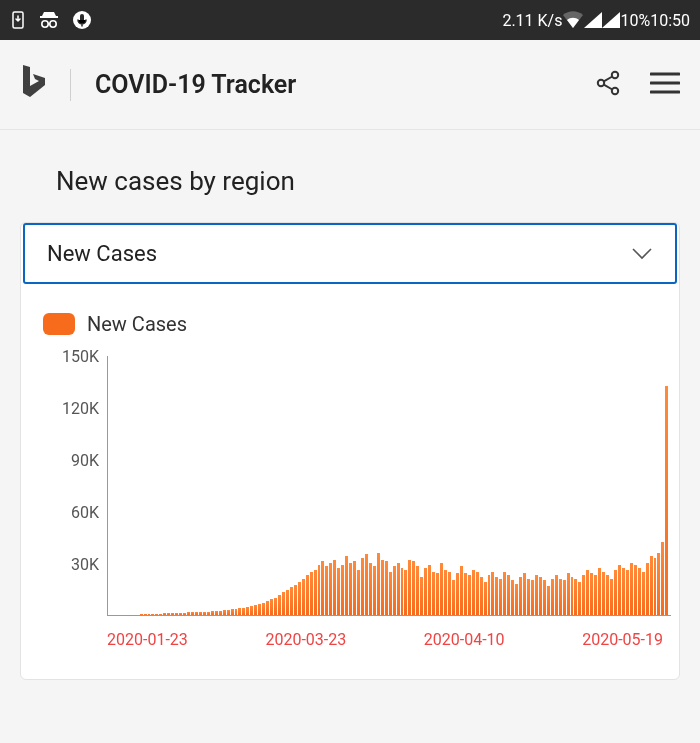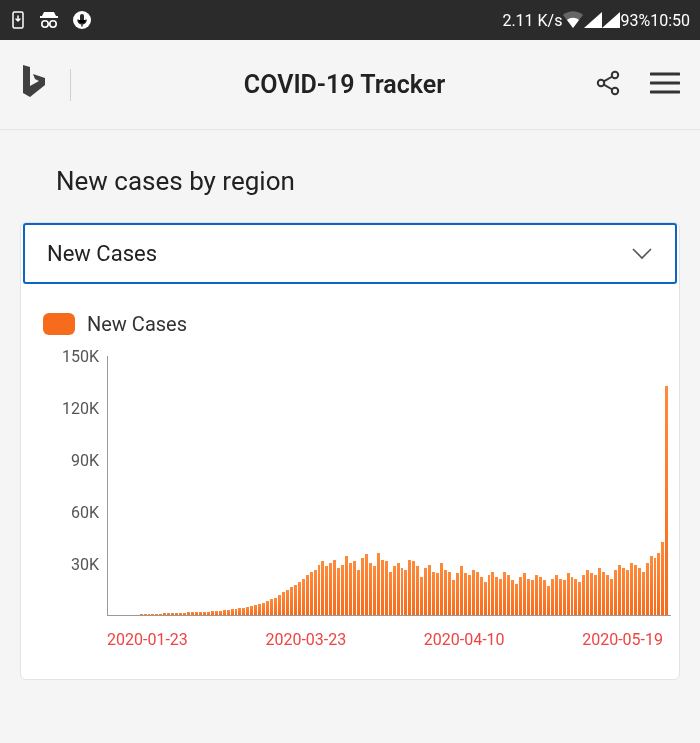--- a/index.html
+++ b/index.html
@@ -100,7 +100,7 @@
           <path d="M0 16L18 0v16H0z" fill="#fff"></path>
         </svg>
     </span>
-    <span>93%</span>
+    <span>10%</span>
     <span>10:50</span>
   </div>
 </div>

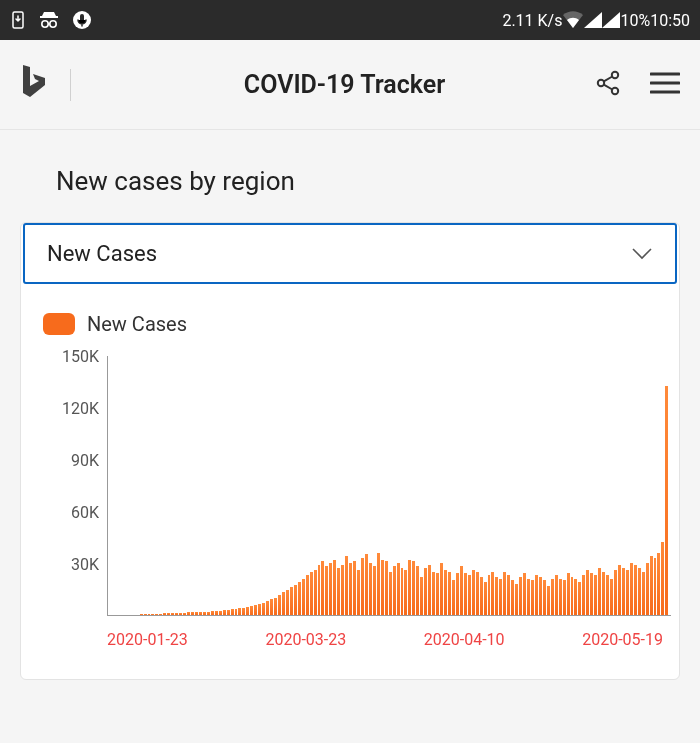--- a/index.html
+++ b/index.html
@@ -29,7 +29,6 @@
     align-items: center;
     padding: 0 20px;
     border-bottom: 1px solid #e5e5e5;
-    text-align: center;
   }
   .logo { font-weight: 700; font-size: 30px; }
   .vdiv { width: 1px; height: 32px; background: #d0d0d0; margin: 0 24px; }

